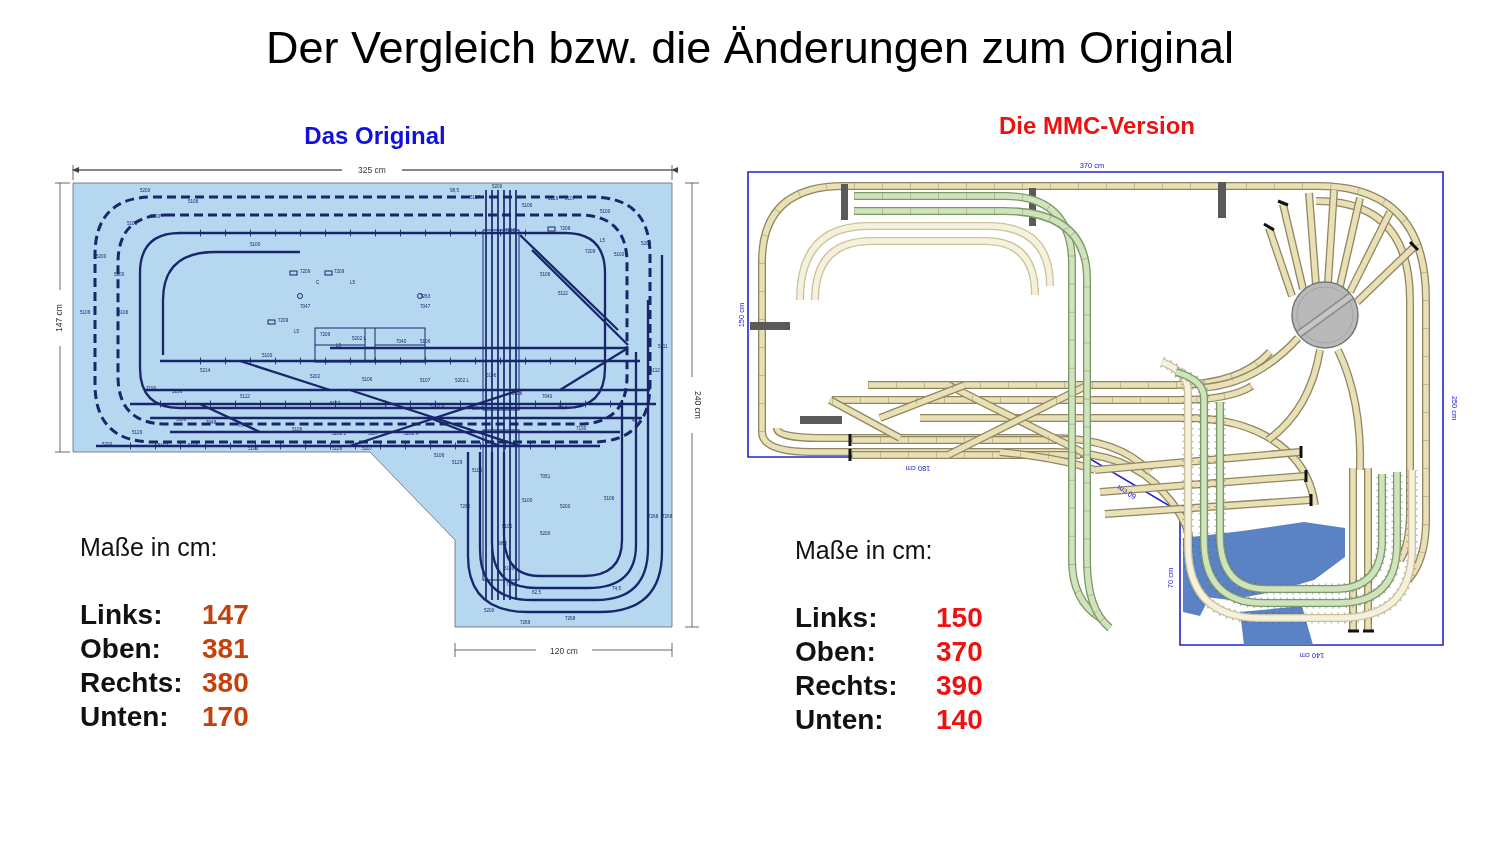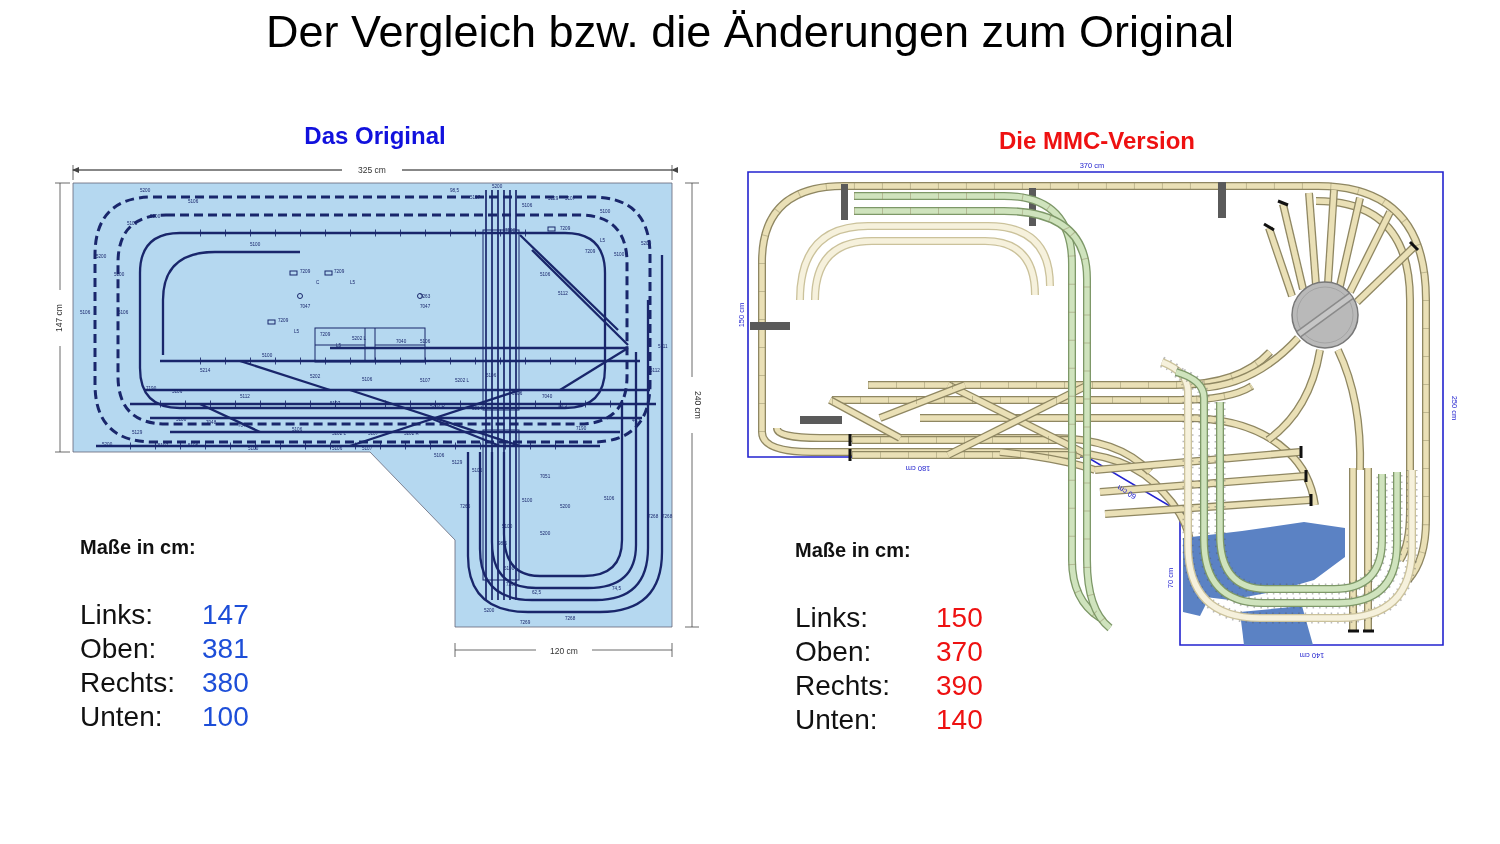--- a/index.html
+++ b/index.html
@@ -5,7 +5,7 @@
   html,body{margin:0;padding:0;background:#fff;}
   .page{position:relative;width:1500px;height:844px;background:#ffffff;overflow:hidden;
         font-family:"Liberation Sans",sans-serif;}
-  .main-title{position:absolute;top:6px;left:0;width:1500px;text-align:center;
+  .main-title{position:absolute;top:22px;left:0;width:1500px;text-align:center;
         font-size:45px;font-weight:400;color:#000;letter-spacing:0px;}
   .subtitle{position:absolute;width:340px;text-align:center;font-size:24px;font-weight:700;}
   .subtitle.orig{left:205px;top:122px;color:#1111dd;}

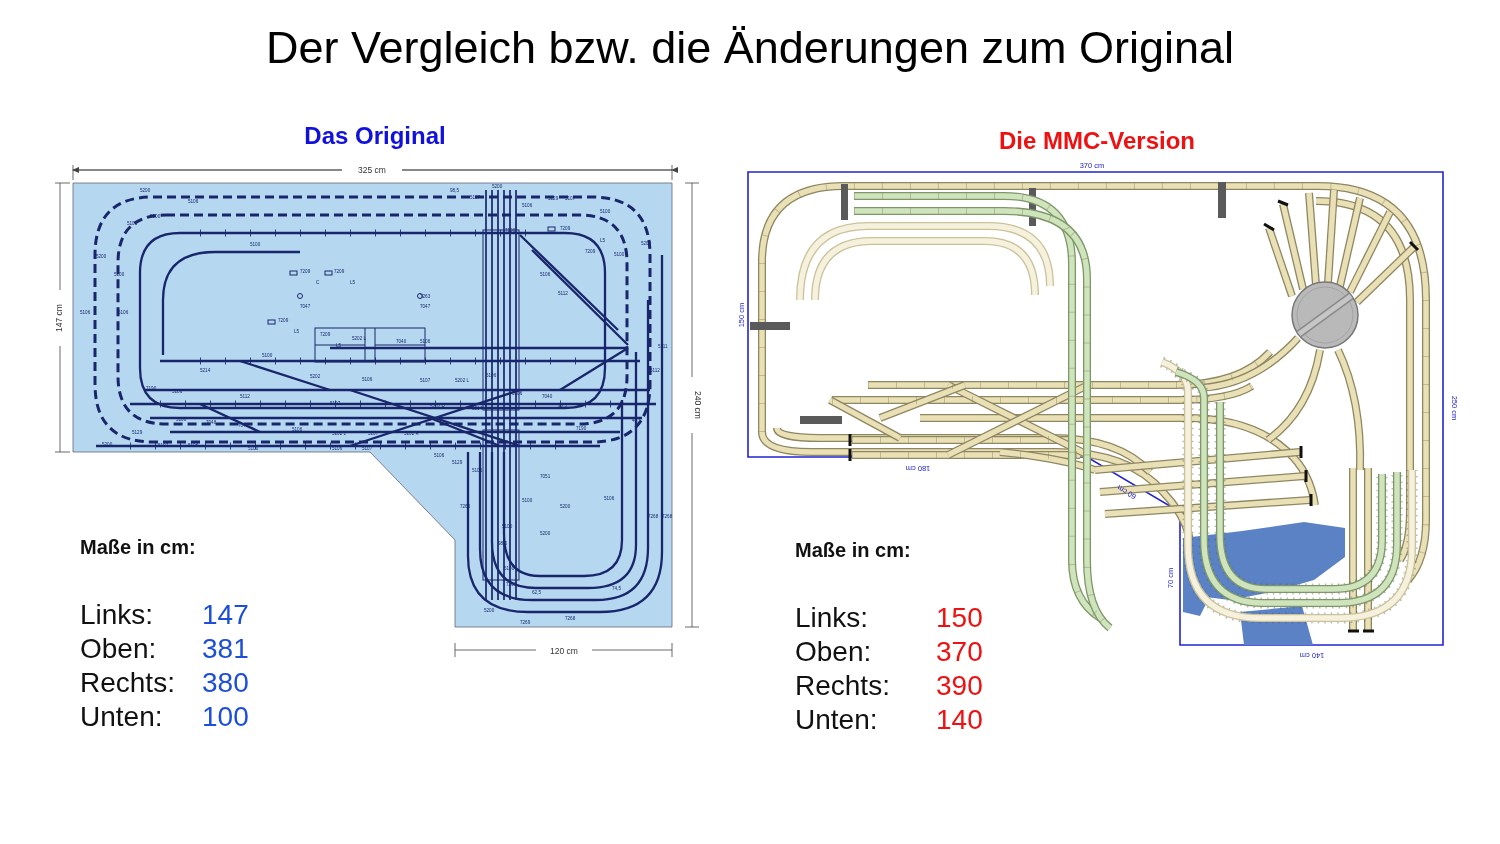--- a/index.html
+++ b/index.html
@@ -9,7 +9,7 @@
         font-size:45px;font-weight:400;color:#000;letter-spacing:0px;}
   .subtitle{position:absolute;width:340px;text-align:center;font-size:24px;font-weight:700;}
   .subtitle.orig{left:205px;top:122px;color:#1111dd;}
-  .subtitle.mmc{left:927px;top:127px;color:#ee1111;}
+  .subtitle.mmc{left:927px;top:112px;color:#ee1111;}
   .measure{position:absolute;color:#111;}
   .measure.orig{left:80px;top:532px;}
   .measure.mmc{left:795px;top:535px;}

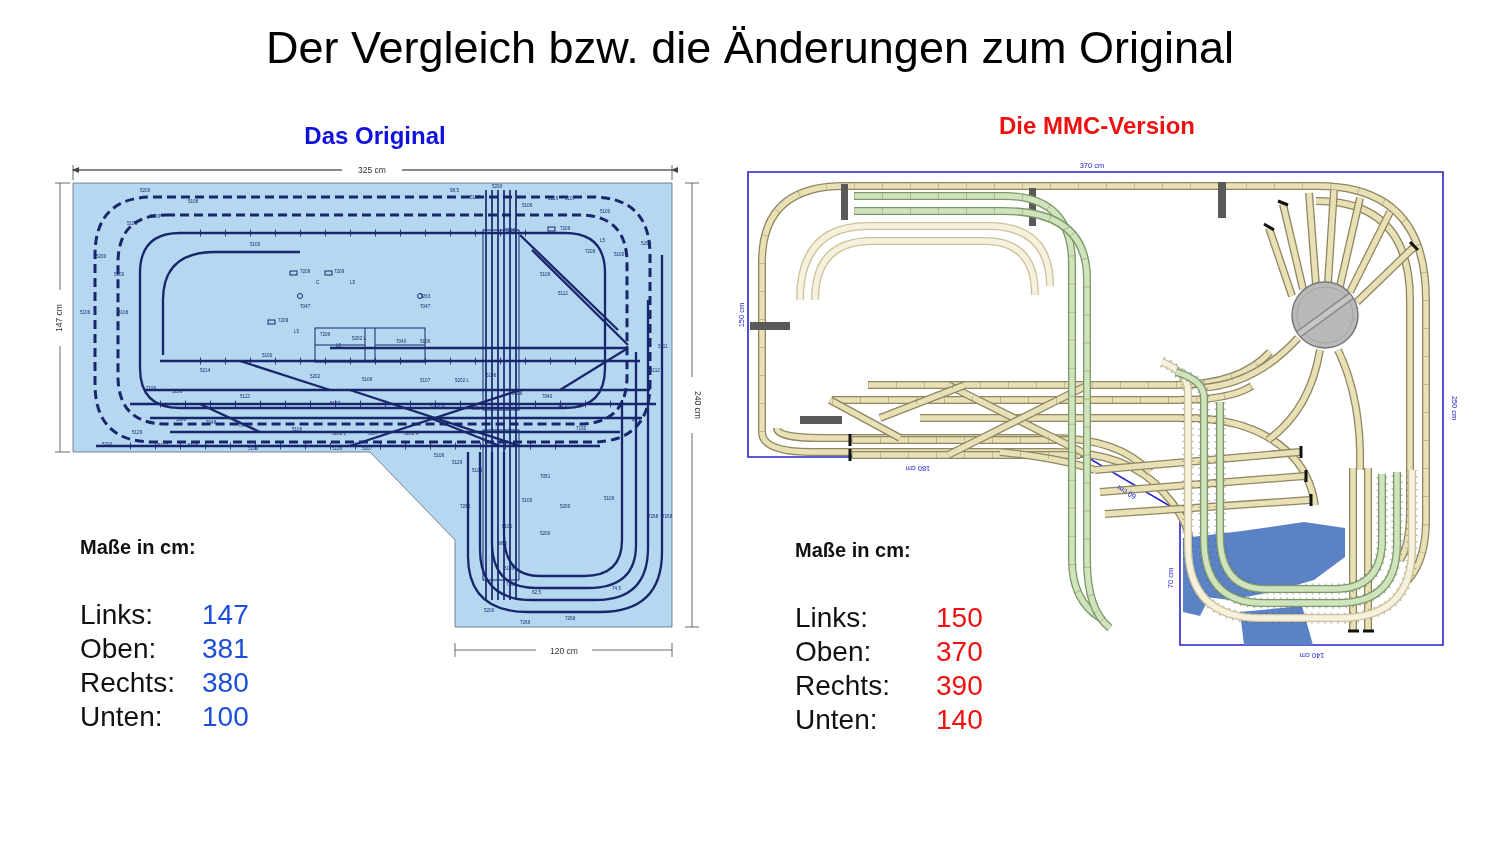--- a/index.html
+++ b/index.html
@@ -13,7 +13,7 @@
   .measure{position:absolute;color:#111;}
   .measure.orig{left:80px;top:532px;}
   .measure.mmc{left:795px;top:535px;}
-  .m-head{font-size:20px;line-height:30px;font-weight:700;}
+  .m-head{font-size:25px;line-height:30px;font-weight:400;}
   .m-rows{margin-top:36px;}
   .m-row{display:flex;font-size:28px;line-height:34px;}
   .measure.orig .m-label{width:122px;}

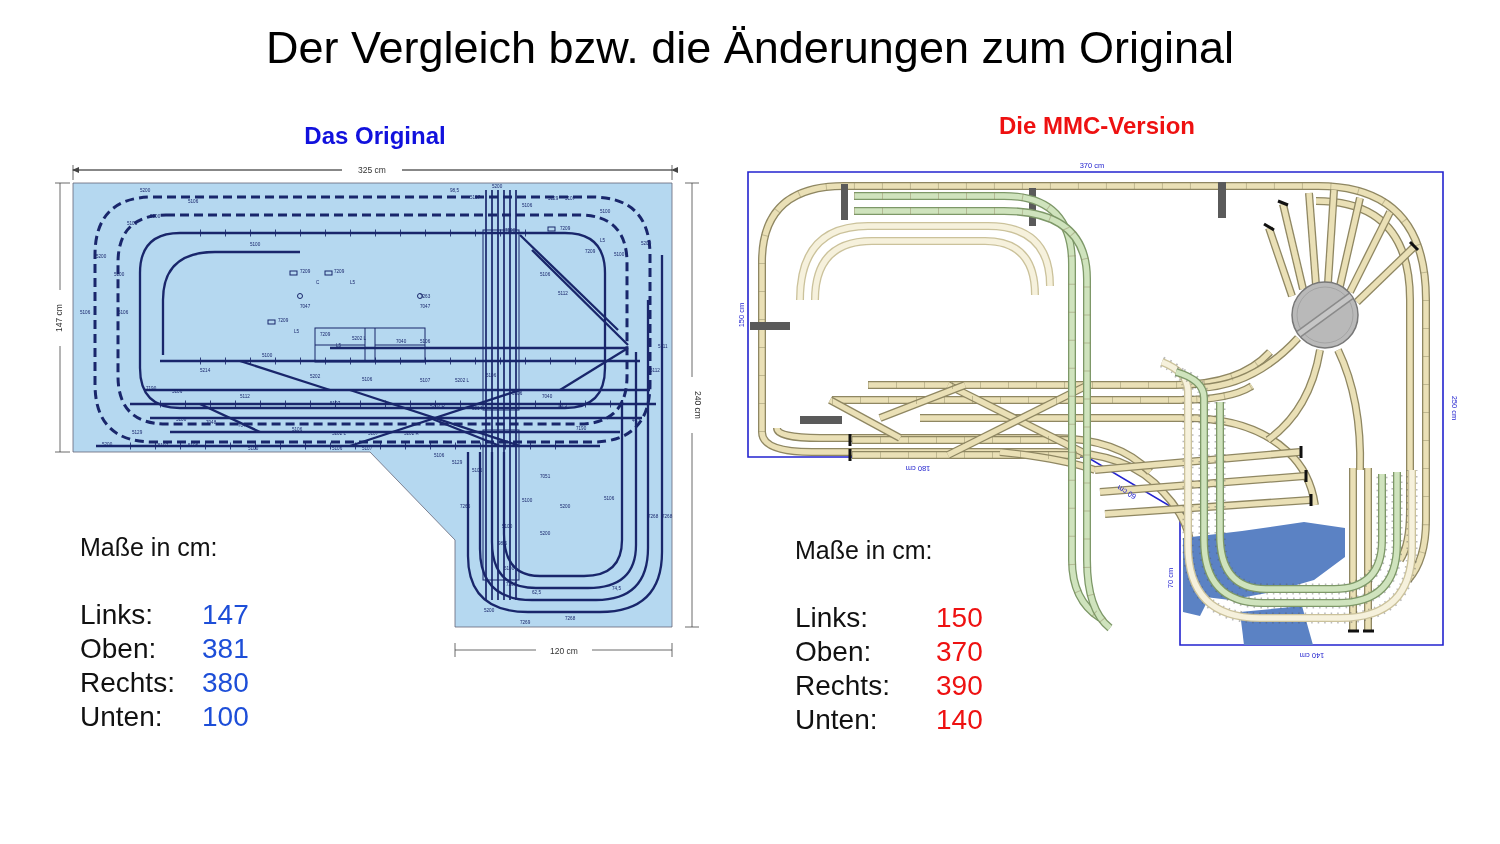--- a/index.html
+++ b/index.html
@@ -15,7 +15,7 @@
   .measure.mmc{left:795px;top:535px;}
   .m-head{font-size:25px;line-height:30px;font-weight:400;}
   .m-rows{margin-top:36px;}
-  .m-row{display:flex;font-size:28px;line-height:34px;}
+  .m-row{display:flex;font-size:28px;line-height:34px;font-weight:bold;}
   .measure.orig .m-label{width:122px;}
   .measure.mmc .m-label{width:126px;}
   .measure.orig .m-val{color:#1d4ed8;}

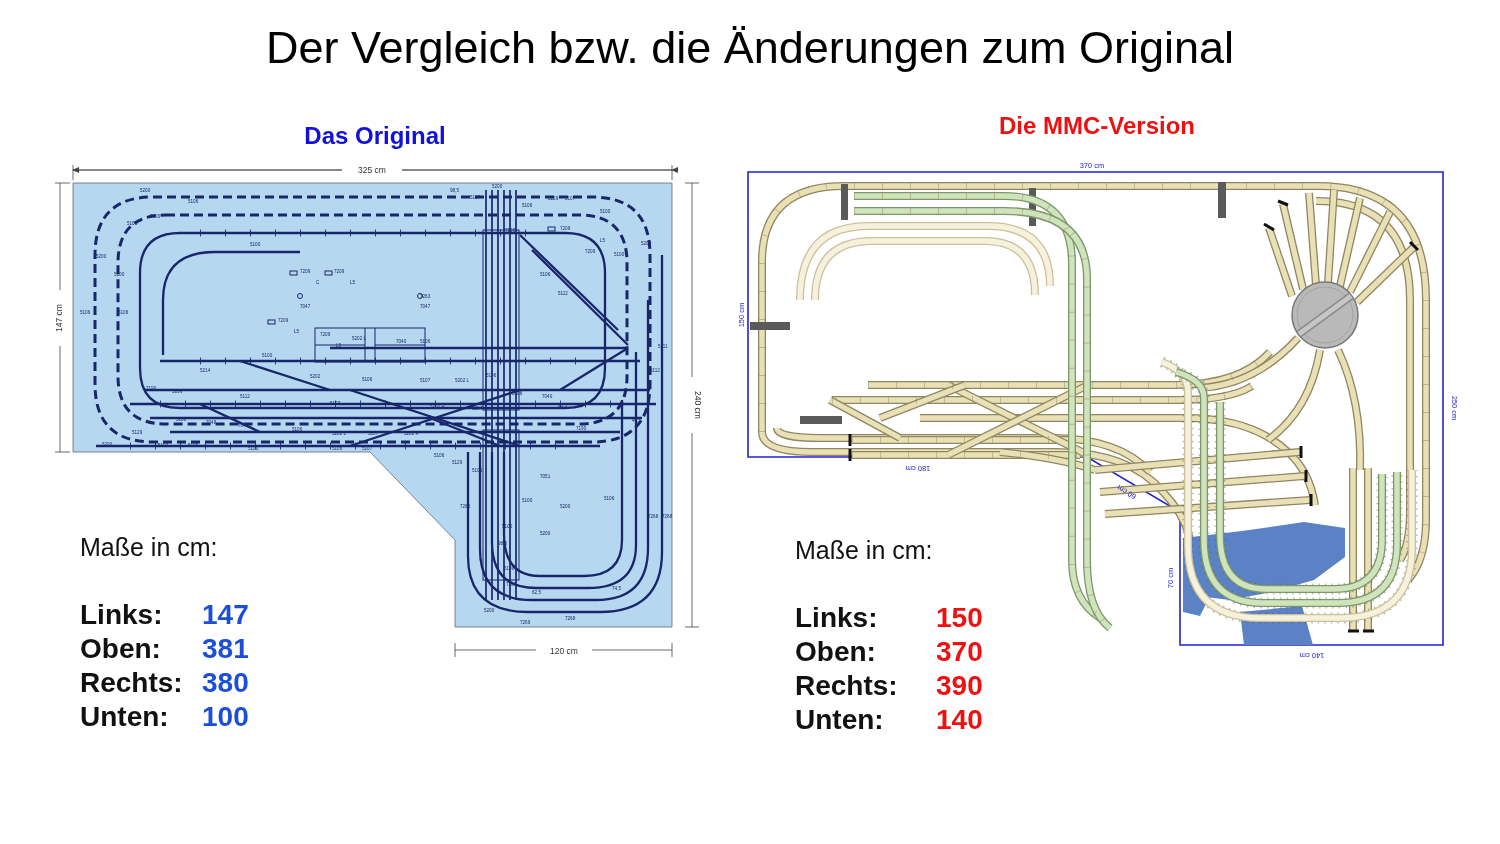--- a/index.html
+++ b/index.html
@@ -18,7 +18,7 @@
   .m-row{display:flex;font-size:28px;line-height:34px;font-weight:bold;}
   .measure.orig .m-label{width:122px;}
   .measure.mmc .m-label{width:126px;}
-  .measure.orig .m-val{color:#1d4ed8;}
+  .measure.orig .m-val{color:#c2410c;}
   .measure.mmc .m-val{color:#ee1111;margin-left:15px;}
   svg{position:absolute;left:0;top:0;}
   

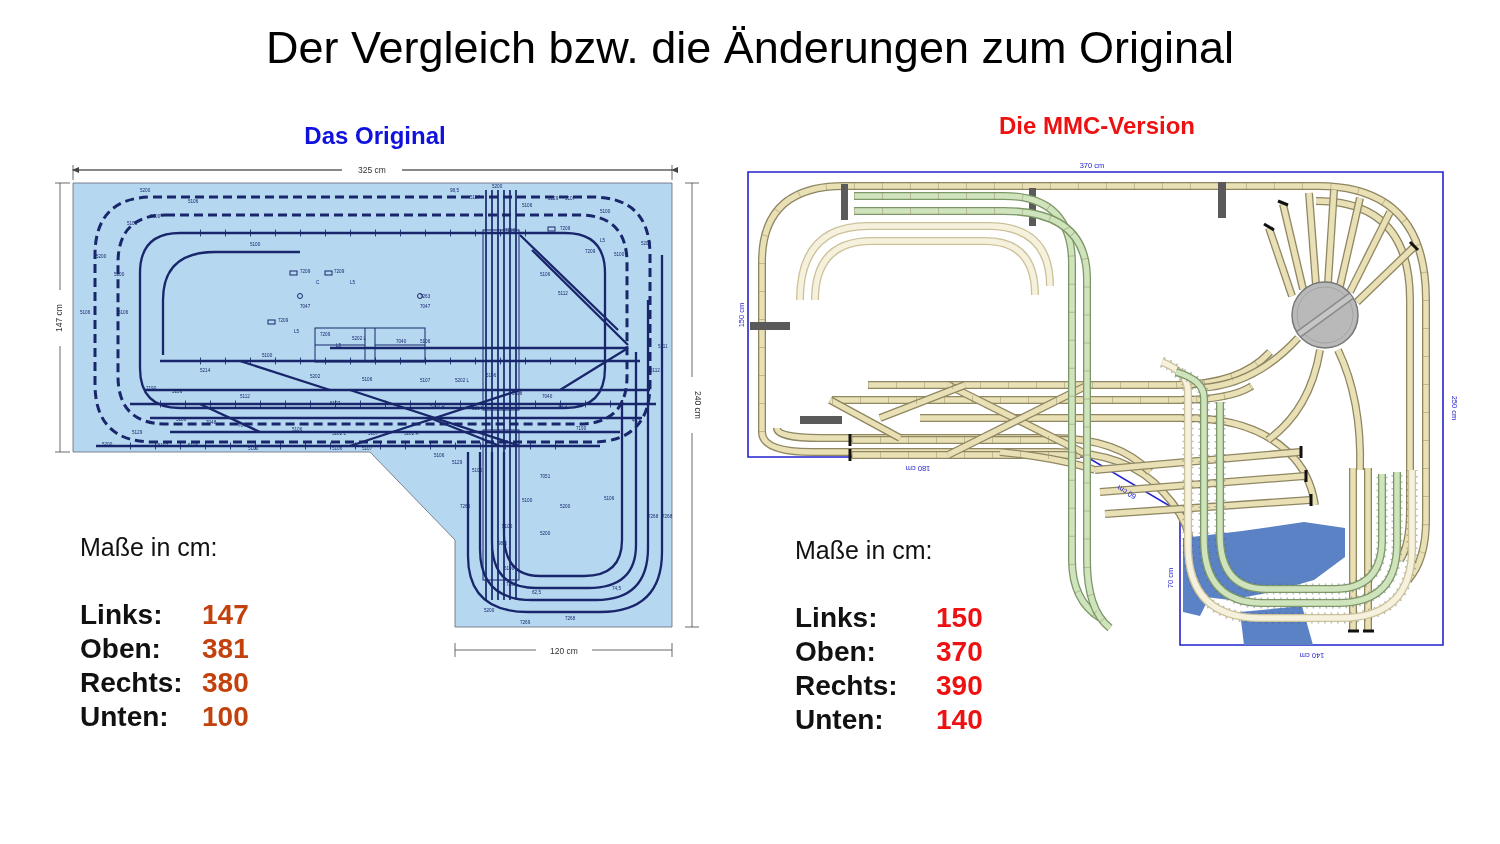--- a/index.html
+++ b/index.html
@@ -434,7 +434,7 @@
       </div>
       <div class="m-row">
         <span class="m-label">Unten:</span>
-        <span class="m-val">100</span>
+        <span class="m-val">170</span>
       </div>
     </div>
   </div>

